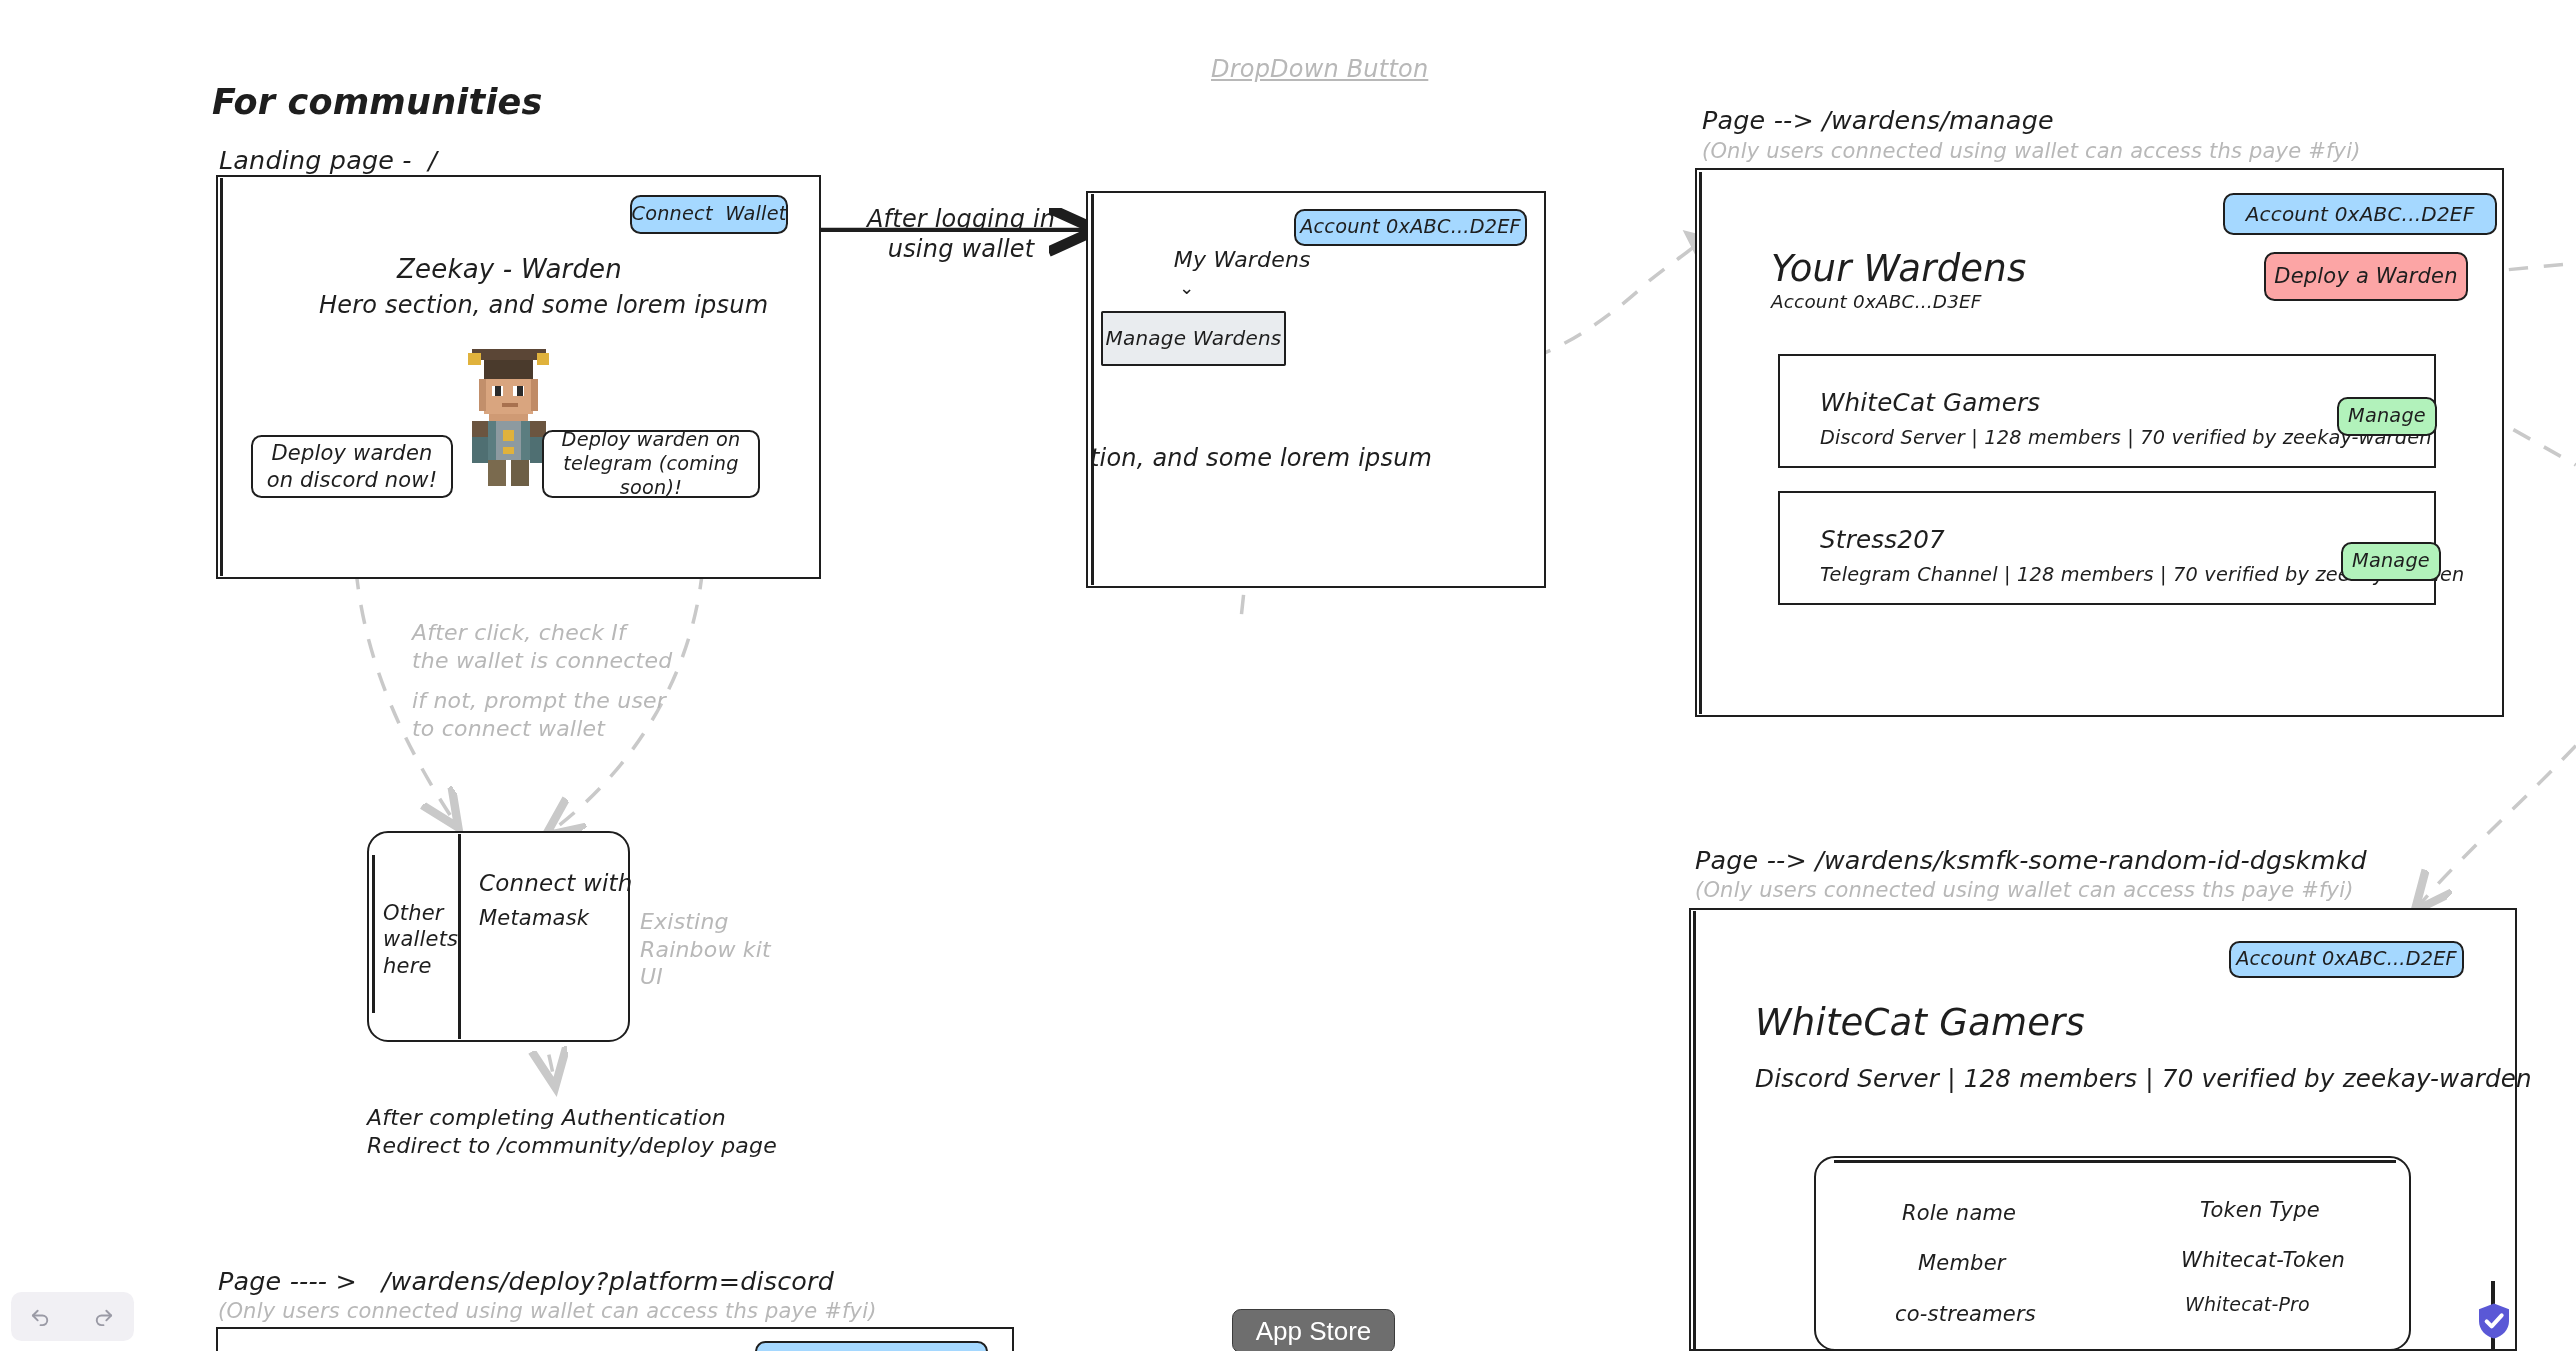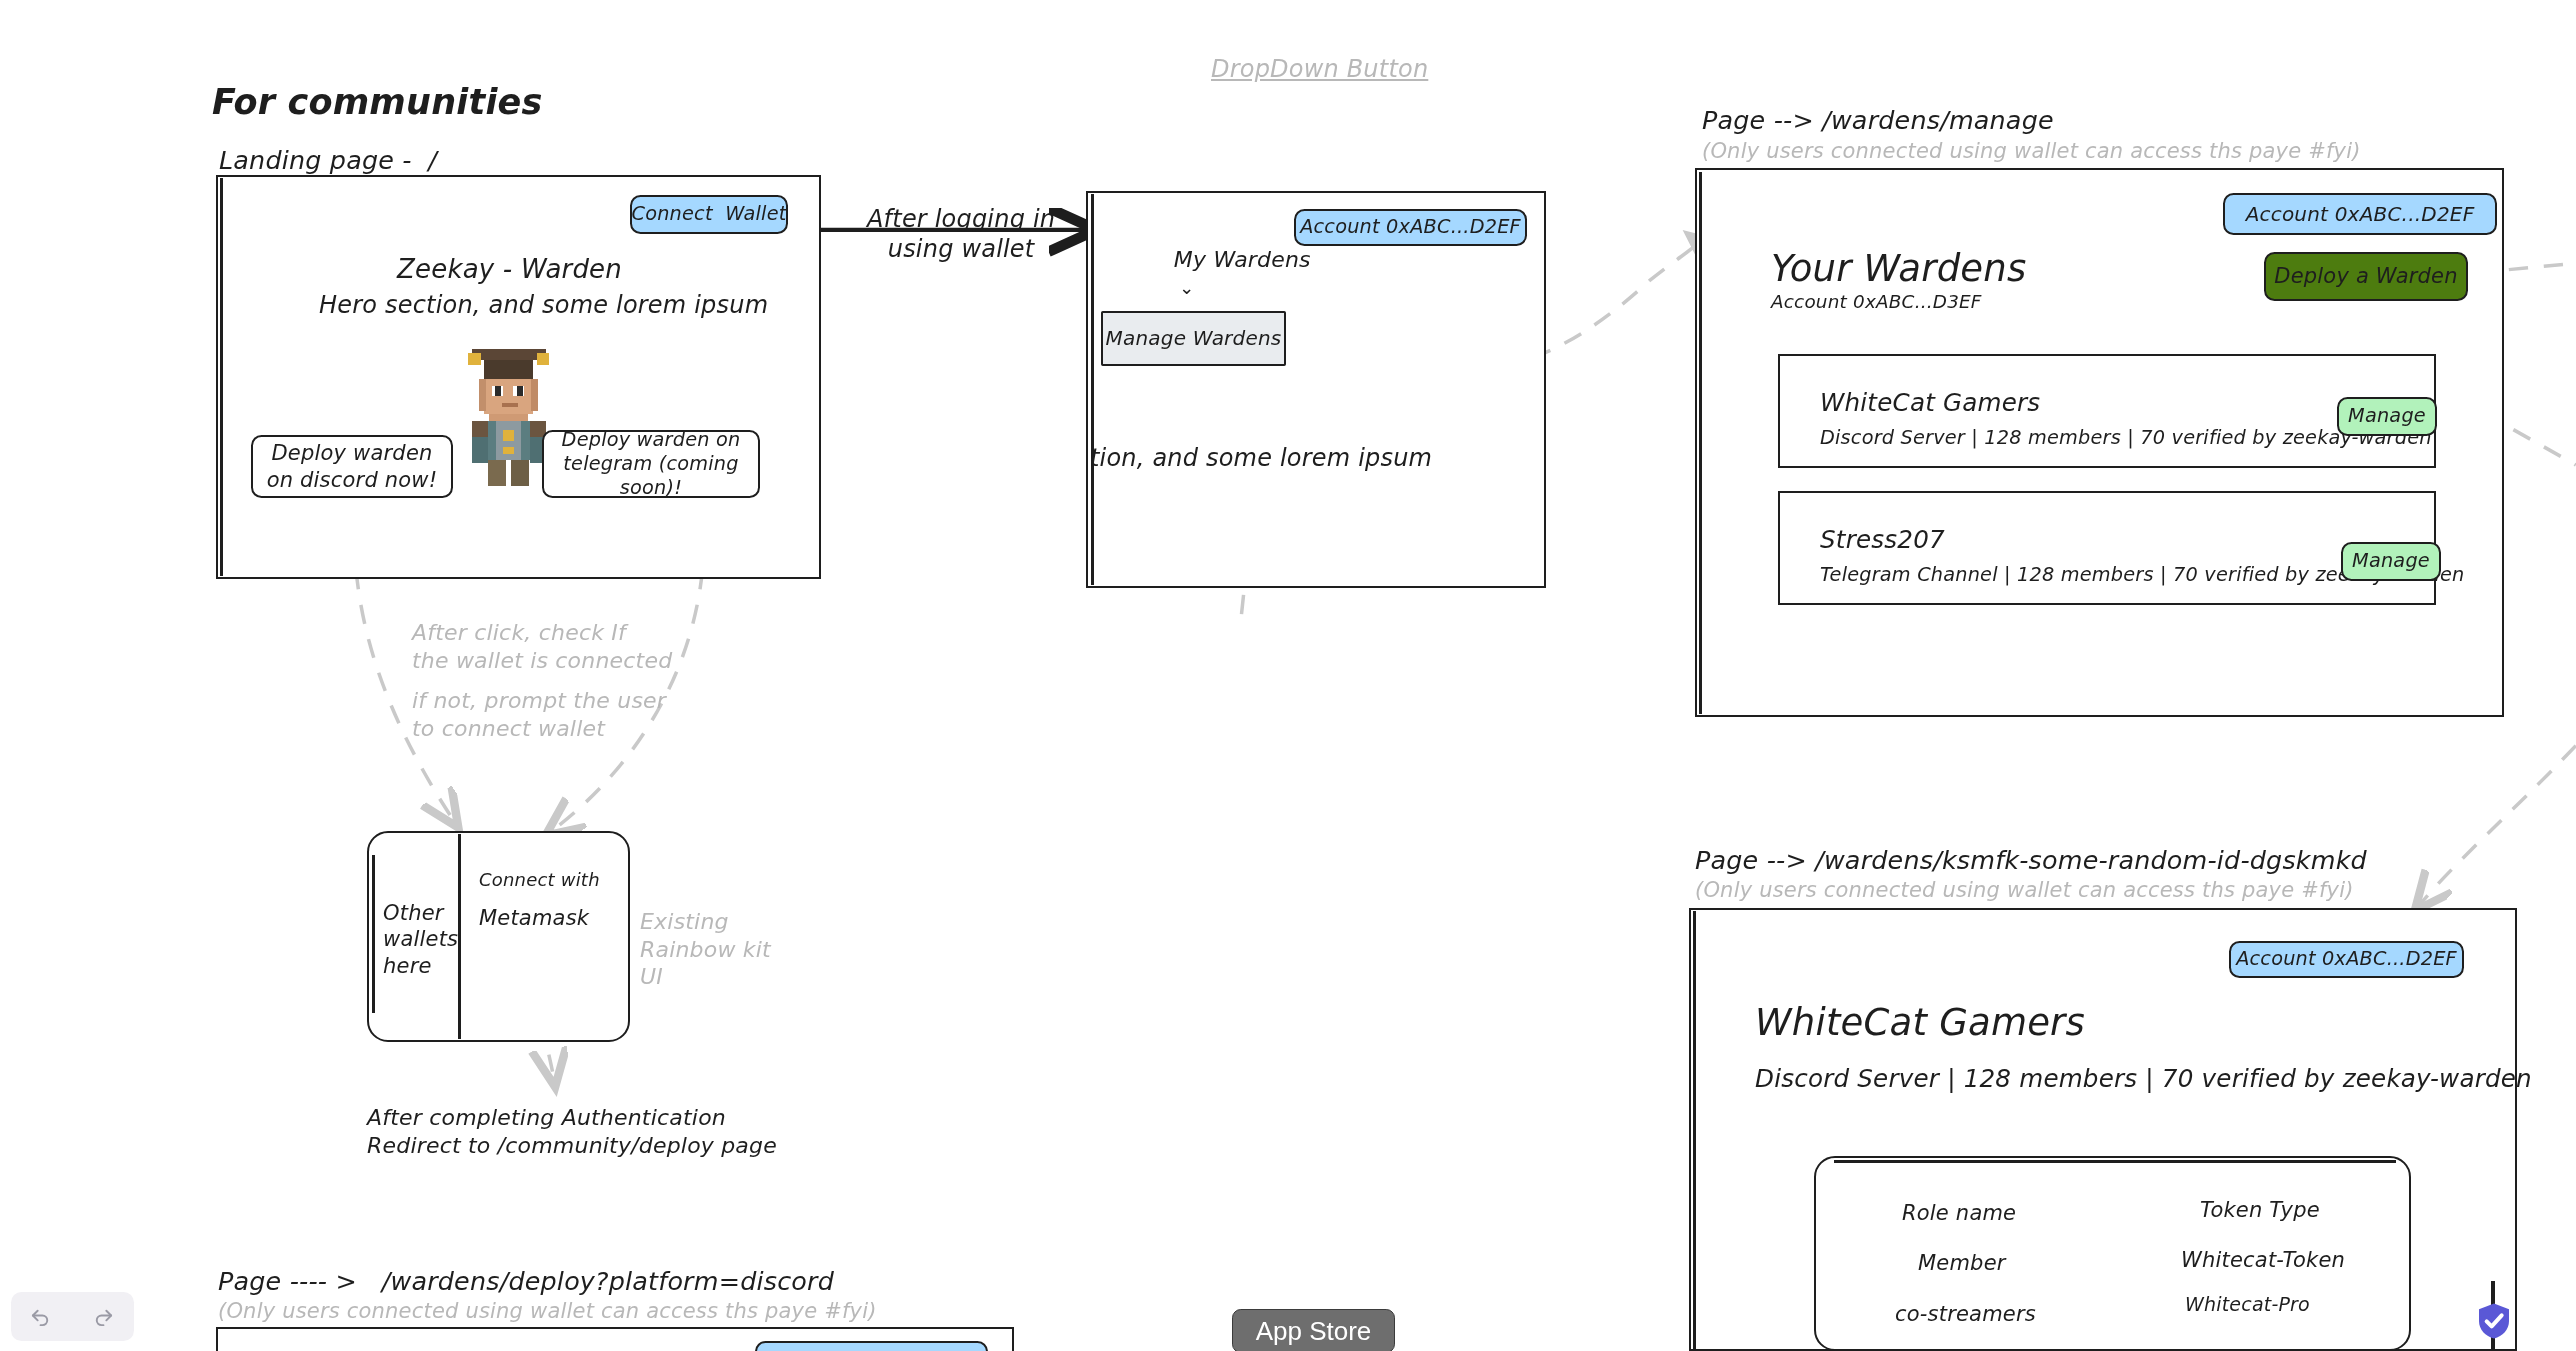--- a/index.html
+++ b/index.html
@@ -43,7 +43,7 @@
   }
   .blue{background:#a5d8ff;}
   .green{background:#b2f2bb;}
-  .tan{background:#4d7c0f;}
+  .tan{background:#fca5a5;}
   .grey{background:#e9ecef;border-radius:1.8px;}
 
   

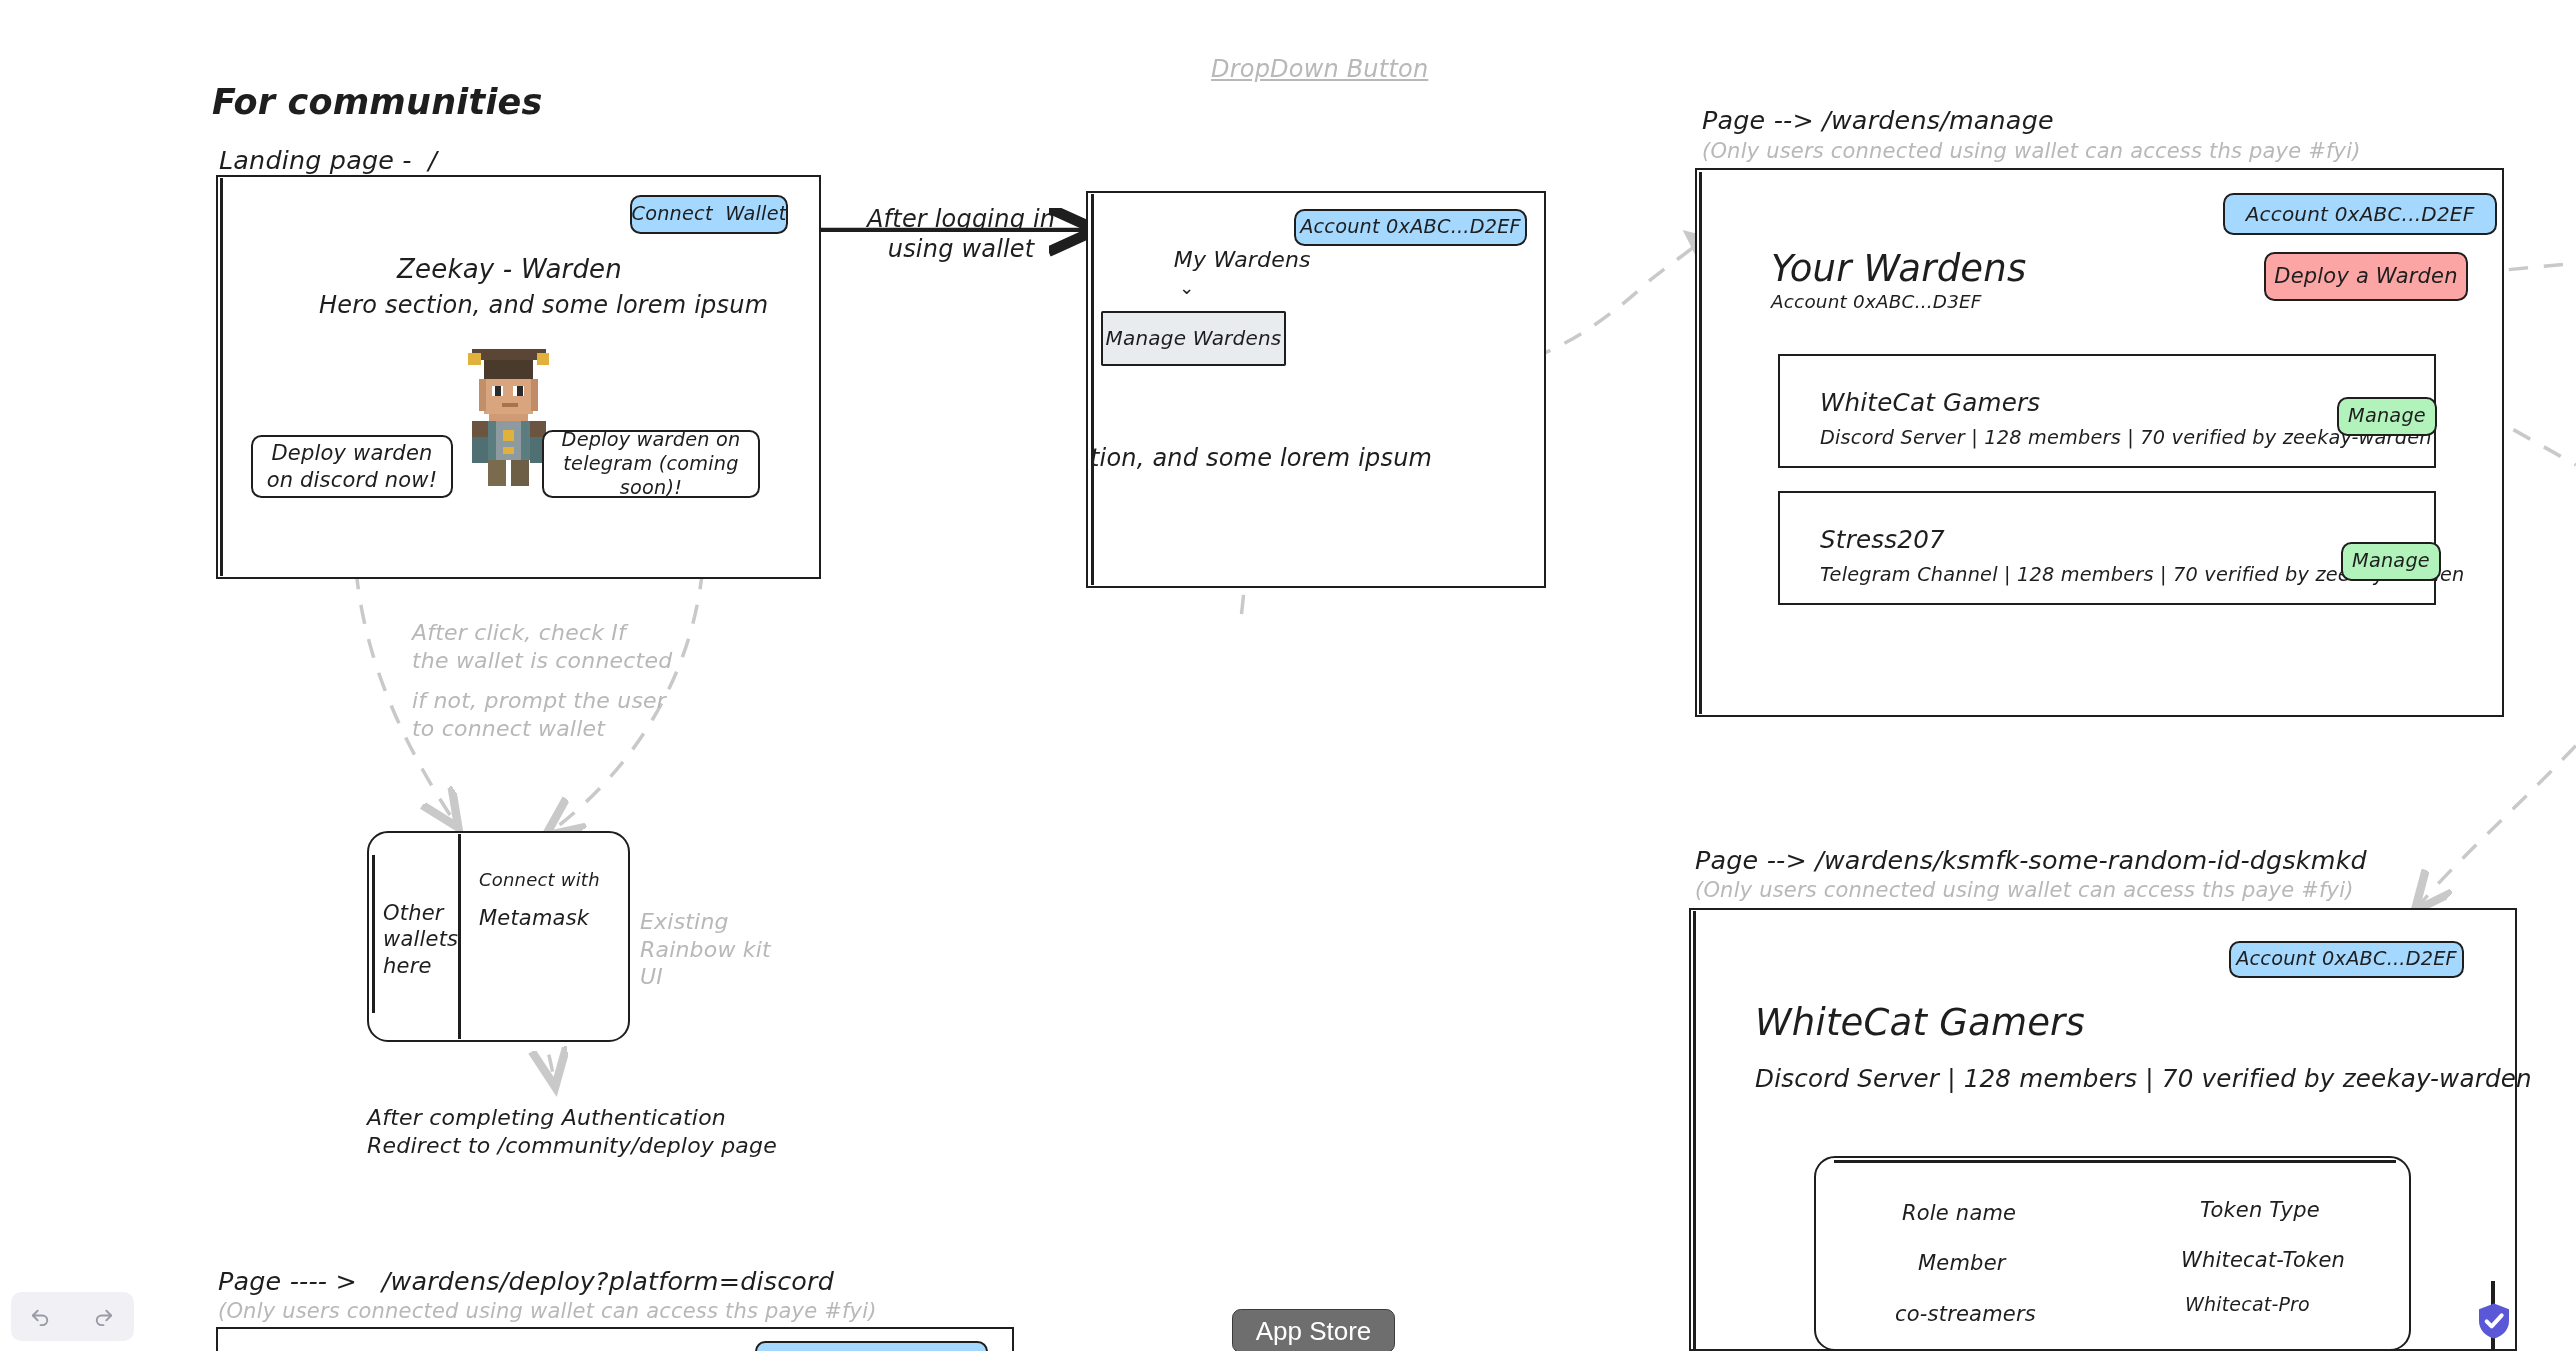--- a/index.html
+++ b/index.html
@@ -195,7 +195,7 @@
   <div class="abs hw block" style="left:383px;top:900px;font-size:21px;">Other
 wallets
 here</div>
-  <div class="abs hw" style="left:479px;top:869px;font-size:18px;">Connect with</div>
+  <div class="abs hw" style="left:479px;top:869px;font-size:23px;">Connect with</div>
   <div class="abs hw" style="left:479px;top:905px;font-size:21px;">Metamask</div>
 
   <div class="abs hw ghost block" style="left:640px;top:908px;font-size:22px;">Existing

